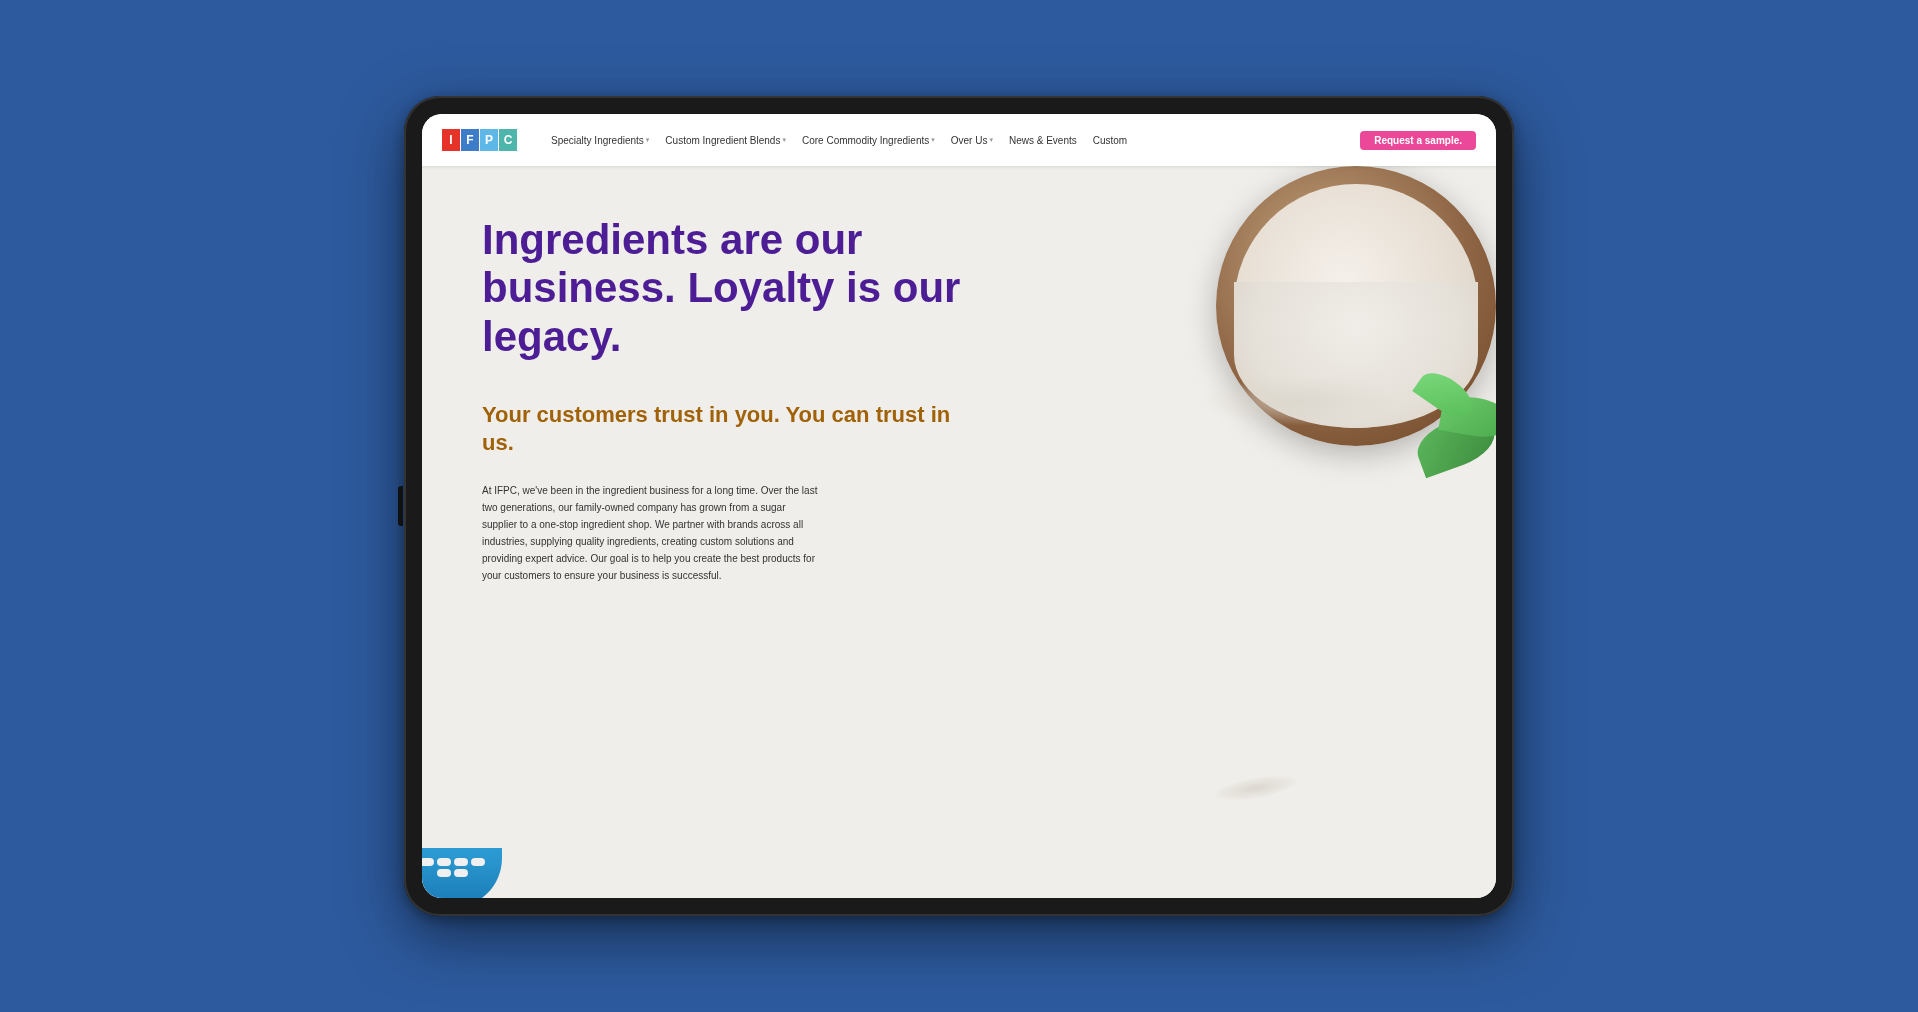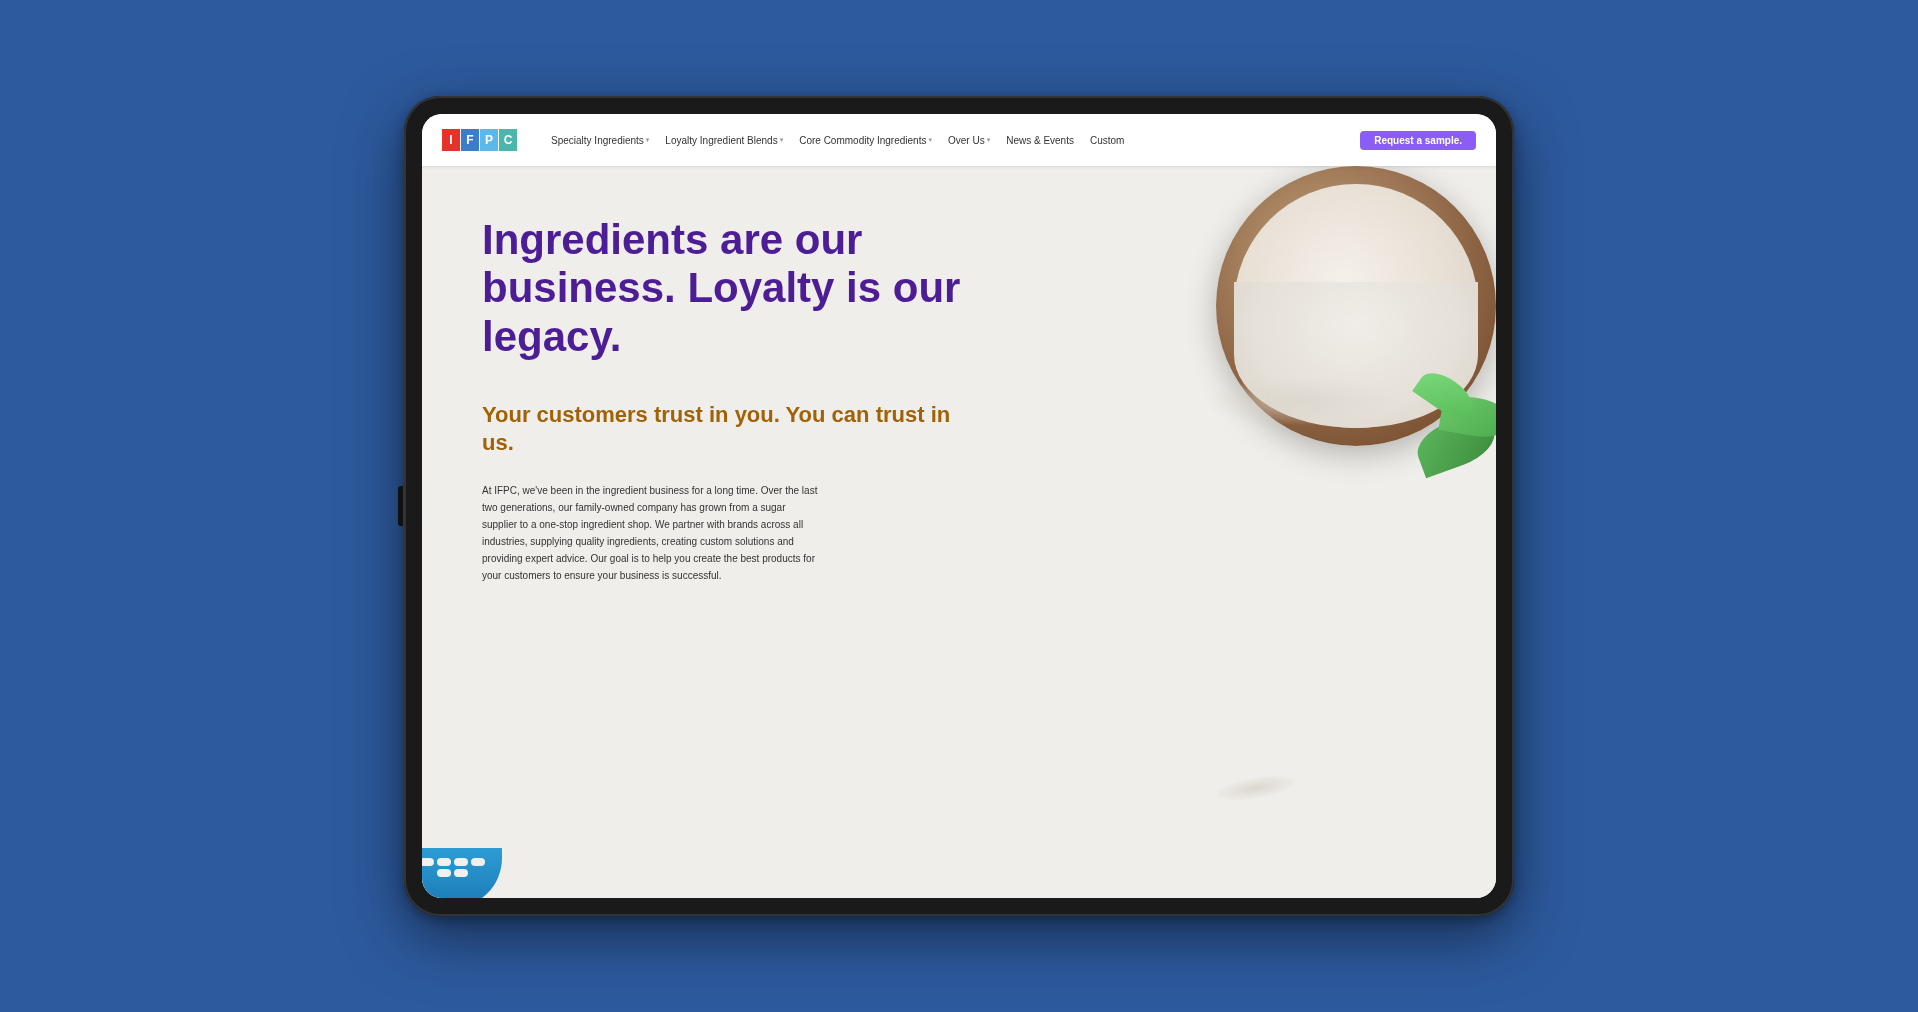--- a/index.html
+++ b/index.html
@@ -347,7 +347,7 @@
           <span class="nav-arrow">▾</span>
         </div>
         <div class="nav-item">
-          <span>Loyalty Ingredient Blends</span>
+          <span>Custom Ingredient Blends</span>
           <span class="nav-arrow">▾</span>
         </div>
         <div class="nav-item">

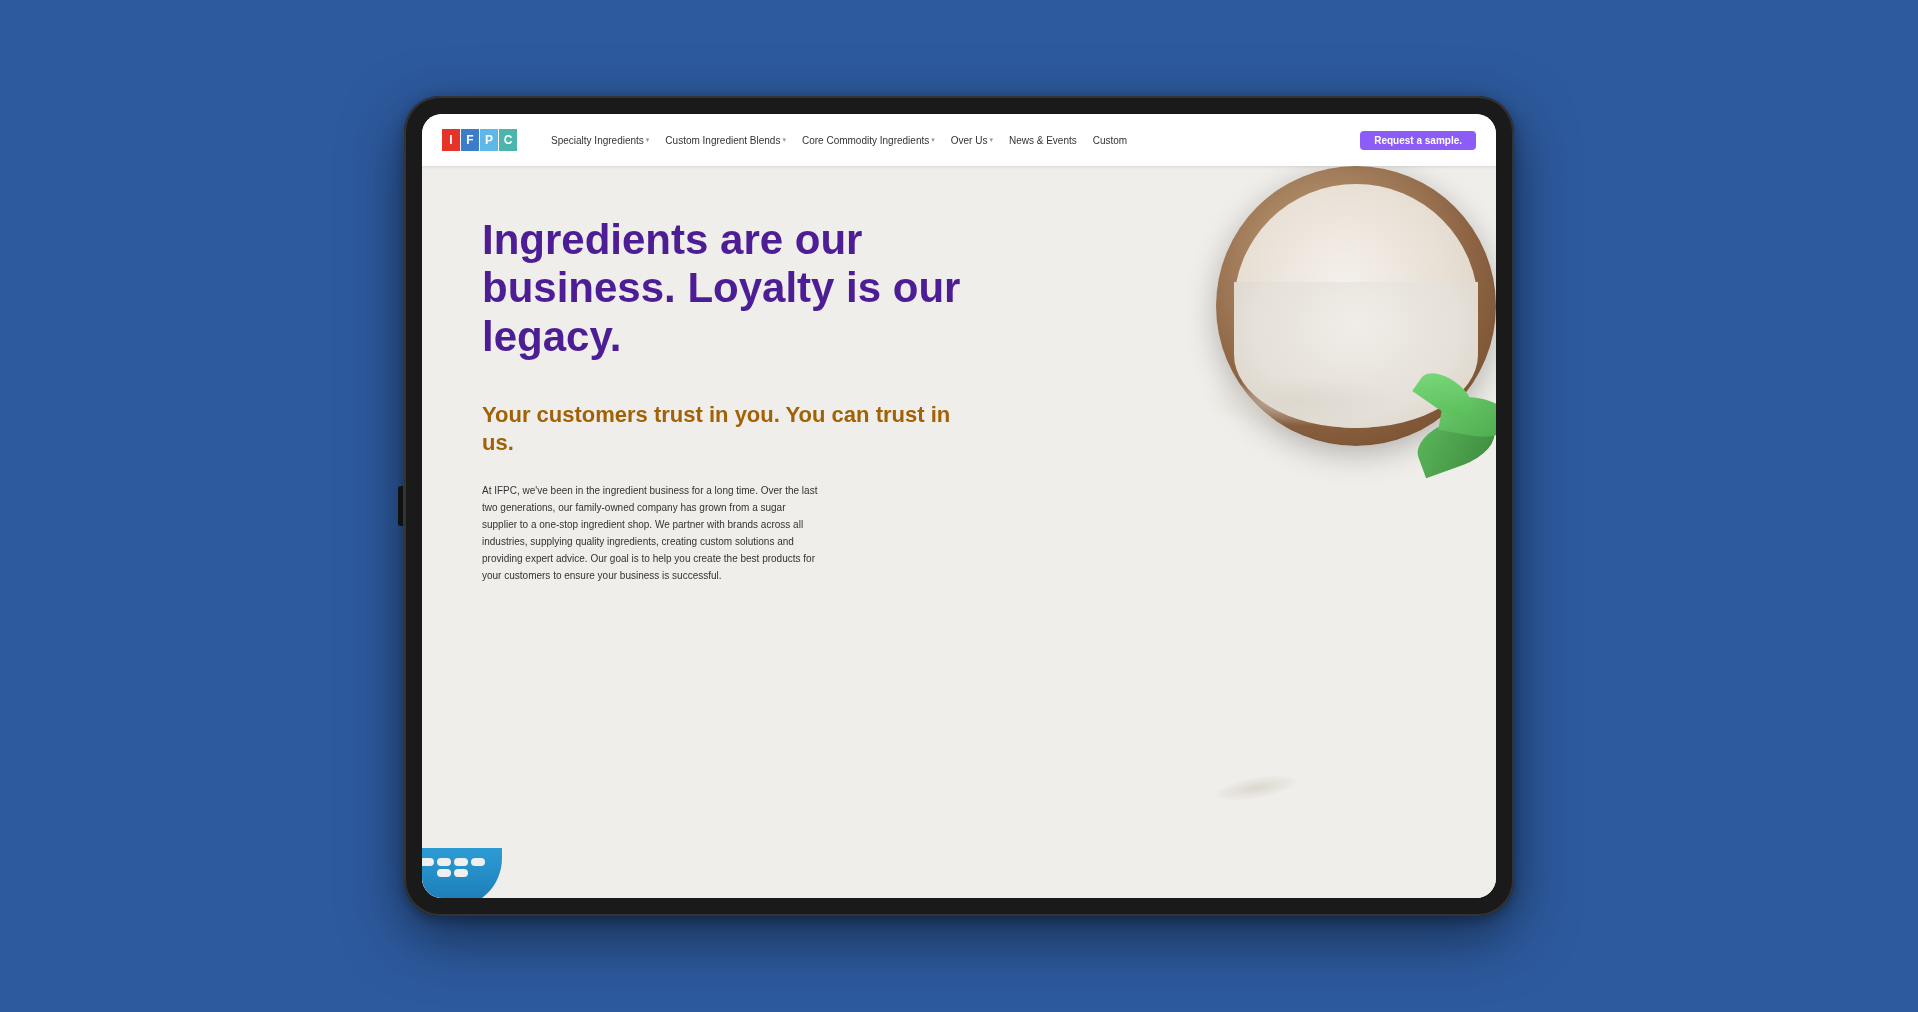--- a/index.html
+++ b/index.html
@@ -109,7 +109,7 @@
     }
 
     .nav-cta {
-      background: #8b5cf6;
+      background: #ec4899;
       color: white;
       padding: 4px 14px;
       border-radius: 4px;

